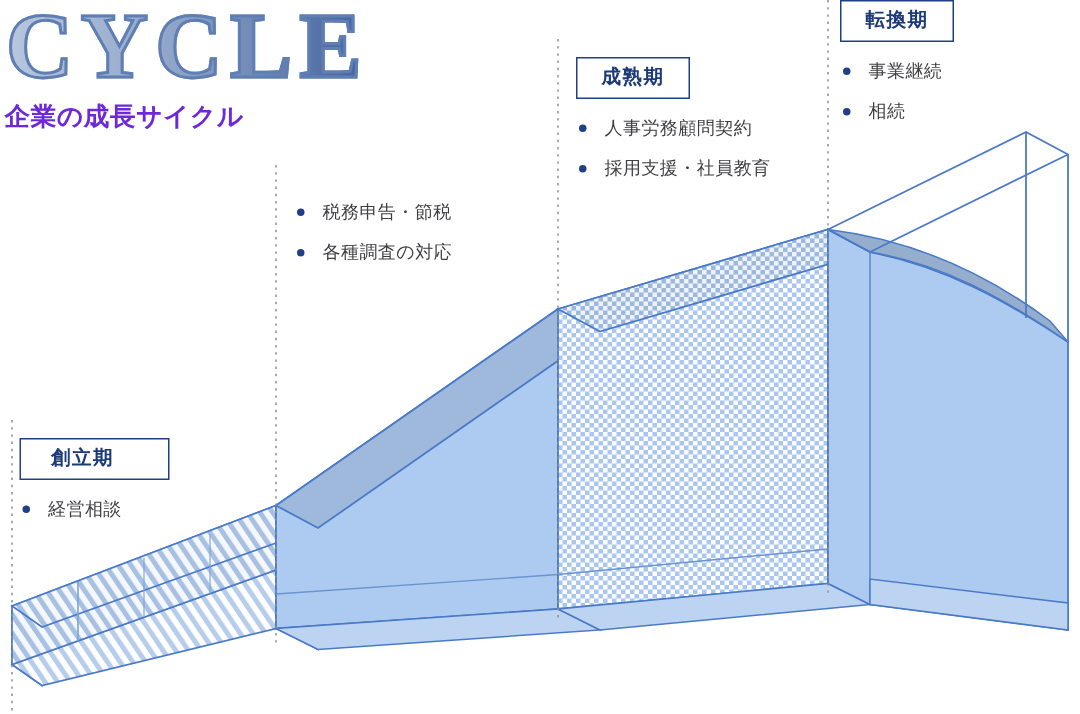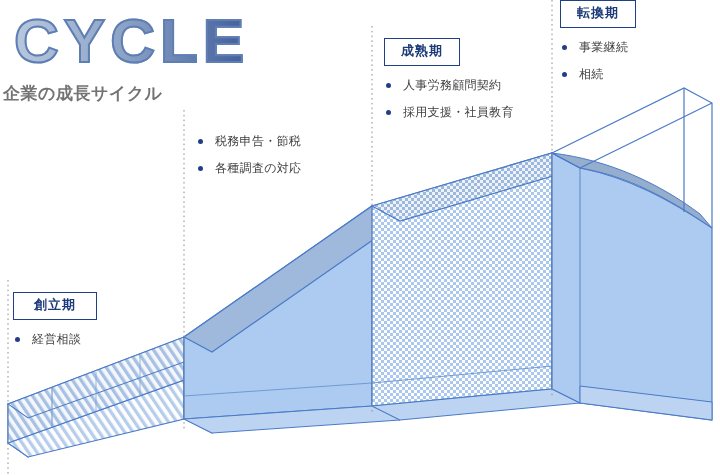--- a/index.html
+++ b/index.html
@@ -35,9 +35,9 @@
   }
   .cycle-word {
     display: block;
-    margin: 12px;
+    margin: 2px;
     padding: 0 0 0 2px;
-    font-family: Liberation Sans, sans-serif;
+    font-family: Liberation Serif, serif;
     font-size: 62px;
     font-weight: 700;
     letter-spacing: 5px;

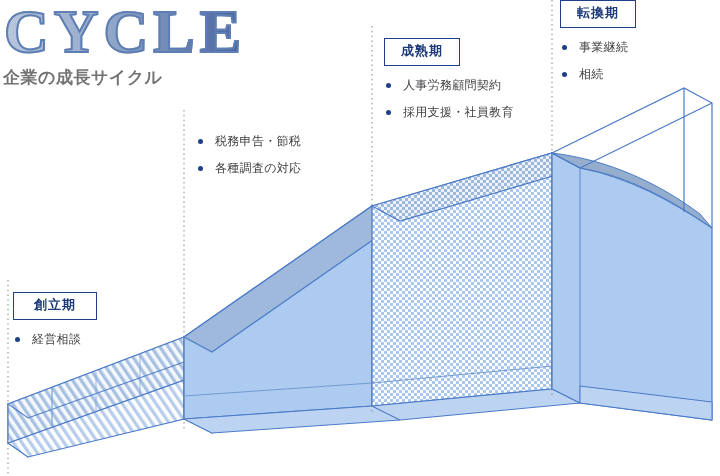--- a/index.html
+++ b/index.html
@@ -54,7 +54,7 @@
     margin: 6px 0 0 3px;
     font-size: 17px;
     font-weight: 700;
-    color: #737373;
+    color: #6d28d9;
     letter-spacing: 0.5px;
   }
 

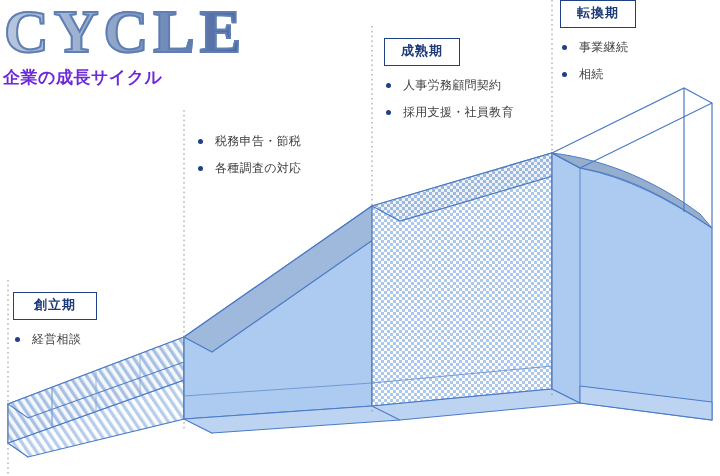--- a/index.html
+++ b/index.html
@@ -104,7 +104,7 @@
 
   
   #group-founding { left: 13px; top: 292px; }
-  #group-founding .stage-badge { padding-left: 20px; padding-right: 20px; }
+  #group-founding .stage-badge { padding-left: 20px; padding-right: 36px; }
   #group-growth   { left: 196px; top: 122px; }
   #group-mature   { left: 384px; top: 38px; }
   #group-turning  { left: 560px; top: 0px; }

